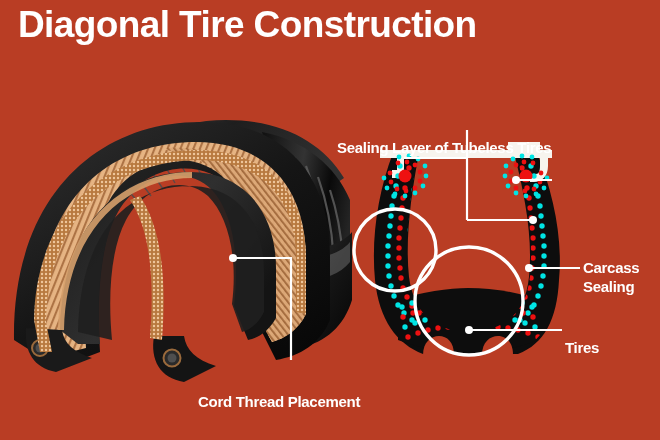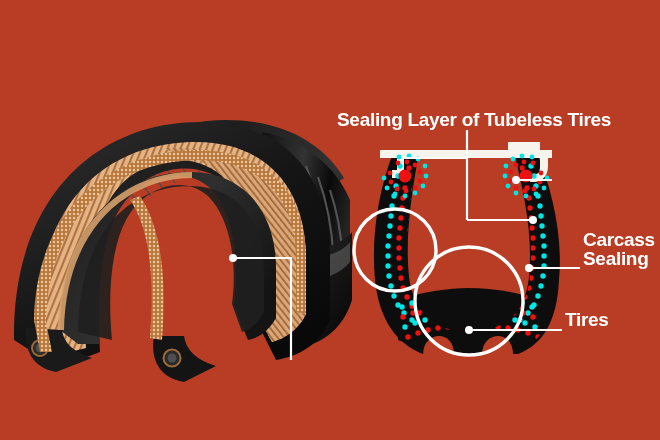--- a/index.html
+++ b/index.html
@@ -616,6 +616,7 @@
     </g>
   </svg>
 
+  <div id="title">Diagonal Tire Construction</div>
 
   <div class="callout" id="label-sealing">Sealing Layer of Tubeless Tires</div>
 

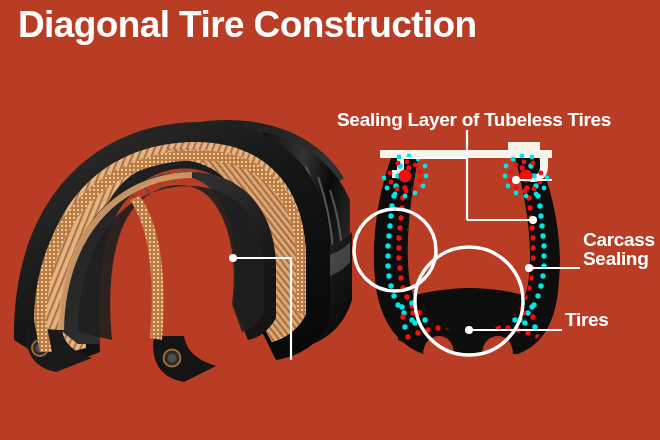--- a/index.html
+++ b/index.html
@@ -35,11 +35,12 @@
     position: absolute;
     color: #ffffff;
     font-weight: bold;
-    font-size: 19px;
+    font-size: 15px;
     letter-spacing: -0.3px;
     white-space: nowrap;
     line-height: 19px;
     font-family: "Liberation Sans", sans-serif;
+    margin-top: 28px;
   }
   #label-sealing { left: 337px; top: 110px; }
   #label-bead    { left: 553px; top: 168px; }

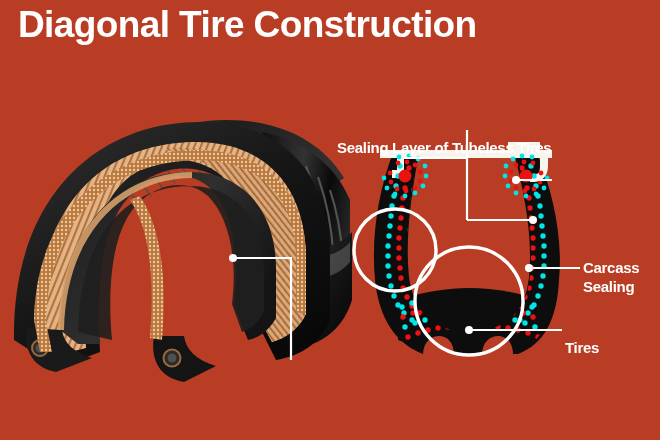--- a/index.html
+++ b/index.html
@@ -626,6 +626,7 @@
 
   <div class="callout" id="label-tread">Tires</div>
 
+  <div class="callout" id="label-cord">Cord Thread Placement</div>
 
 </div>
 

